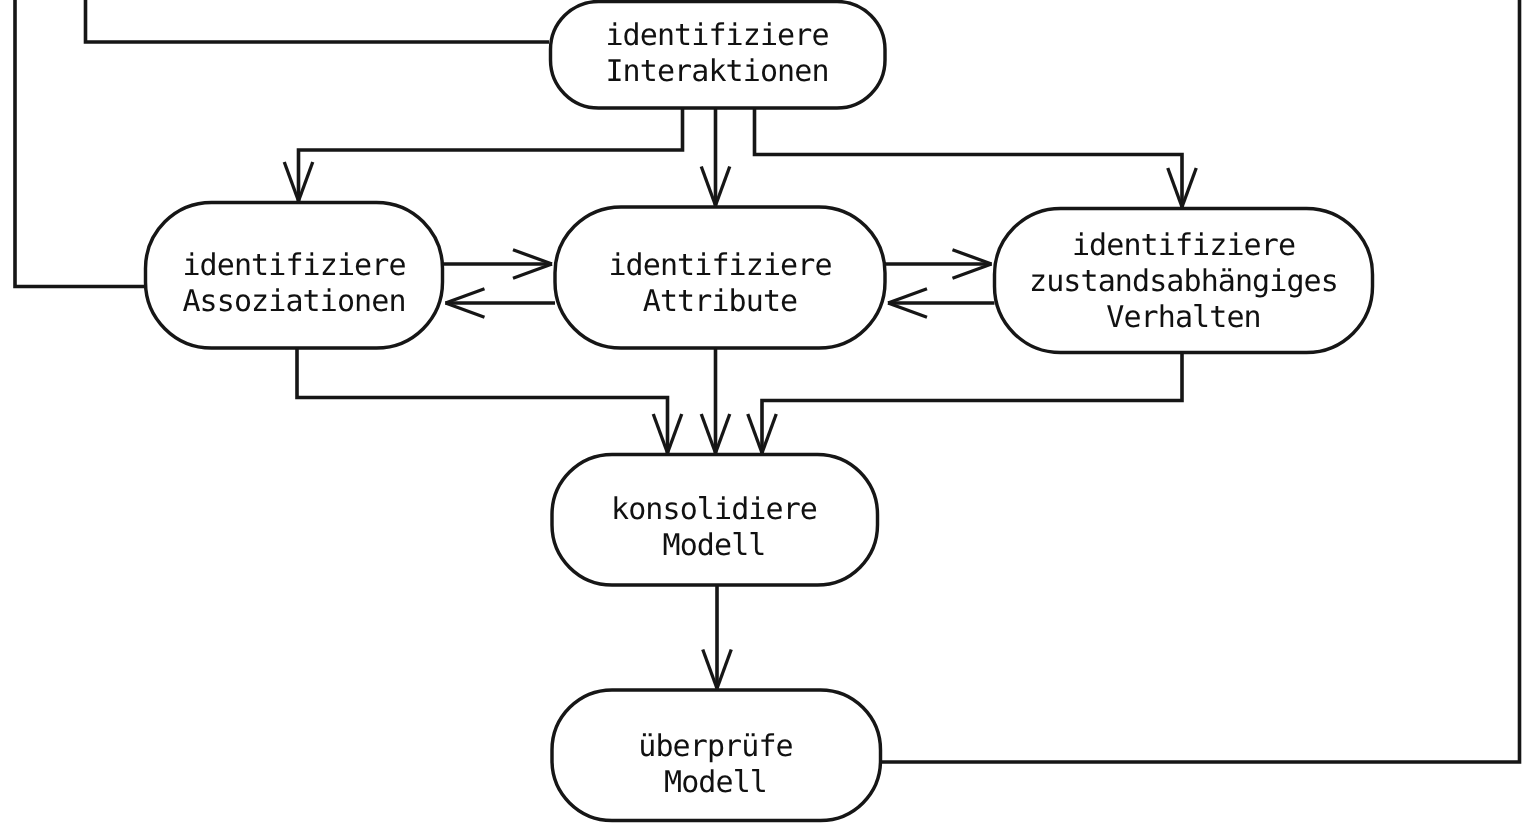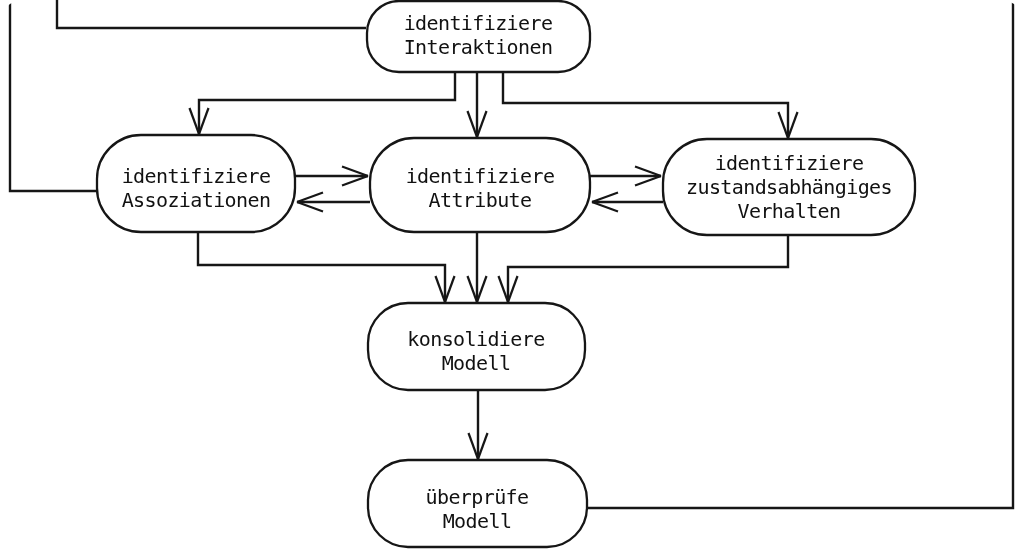--- a/index.html
+++ b/index.html
@@ -13,7 +13,6 @@
     height: 557px;
     background: #ffffff;
     overflow: hidden;
-    border-radius: 23px;
   }
   .canvas svg {
     position: absolute;

